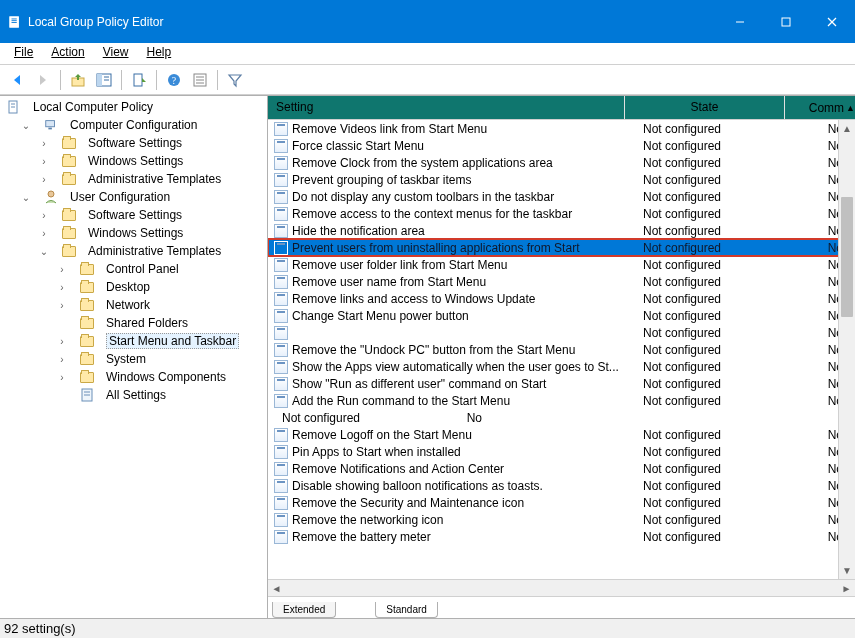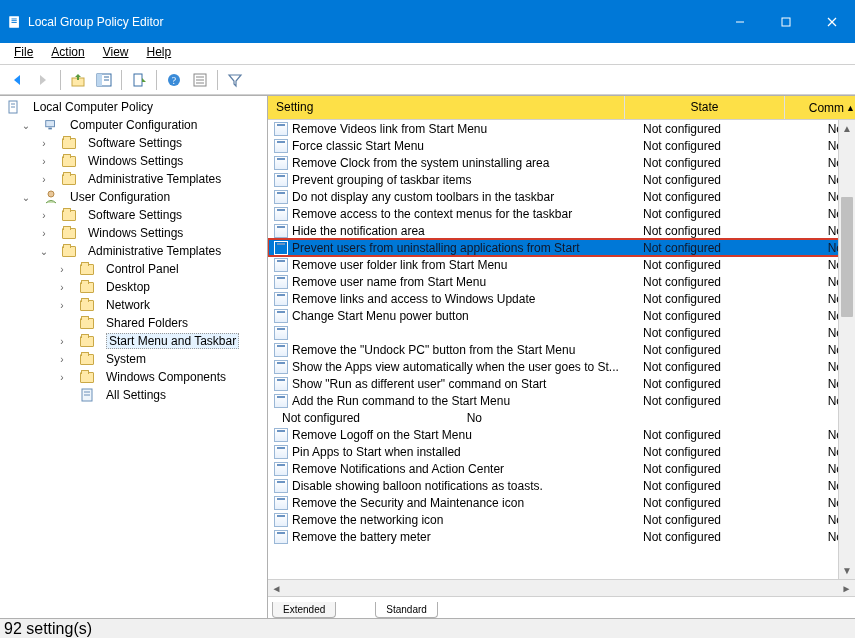--- a/index.html
+++ b/index.html
@@ -108,7 +108,7 @@
   .list-header {
     display: flex;
     height: 24px;
-    background: #fde047;
+    background: #0f766e;
     border-bottom: 1px solid #d0d0d0;
   }
   .col-setting { flex: 1; padding: 4px 8px; border-right: 1px solid #e0e0e0; }

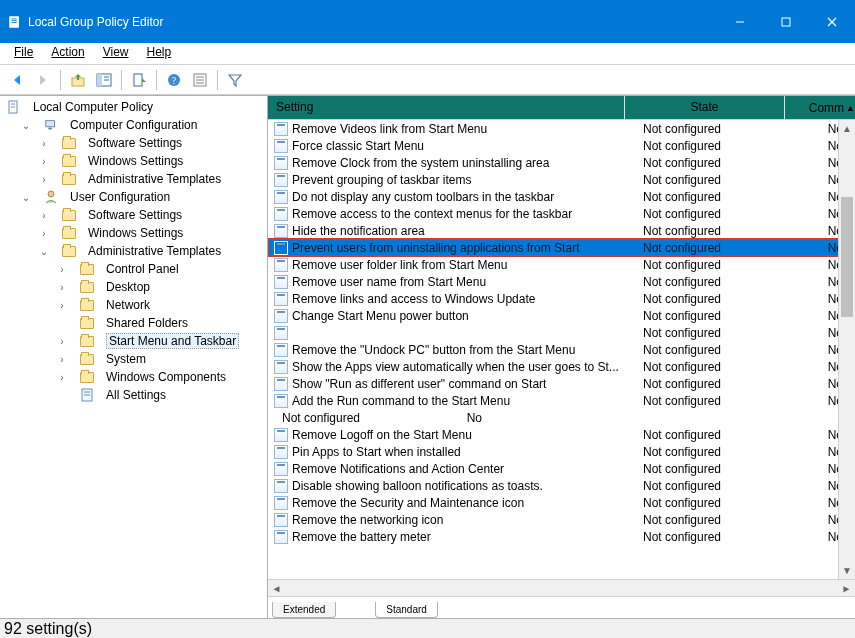--- a/index.html
+++ b/index.html
@@ -451,7 +451,7 @@
           <div class="row">
             <div class="cell-setting">
               <span class="setting-icon"></span>
-              <span>Remove Clock from the system uninstalling area</span>
+              <span>Remove Clock from the system applications area</span>
             </div>
             <div class="cell-state">Not configured</div>
             <div class="cell-comm">No</div>

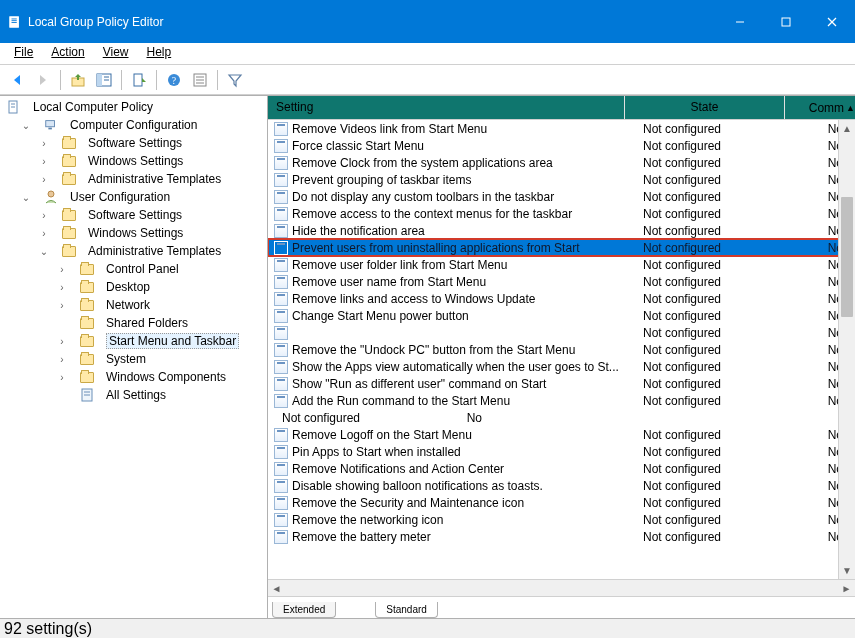--- a/index.html
+++ b/index.html
@@ -179,7 +179,7 @@
     border-top: 1px solid #b0b0b0;
     display:flex; align-items:center;
     padding-left: 4px;
-    font-size:16px;
+    font-size:13px;
     background:#f0f0f0;
   }
   

